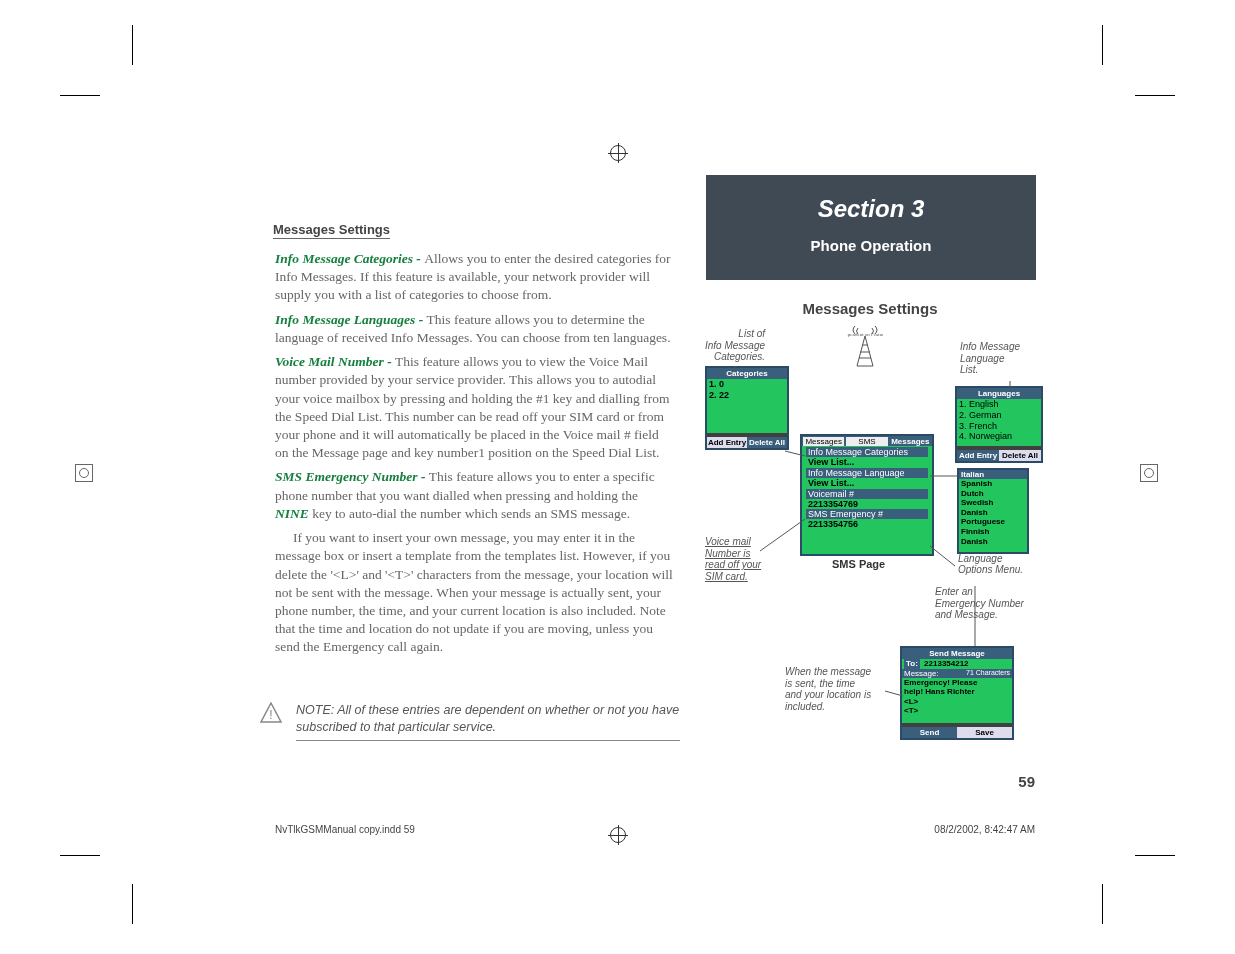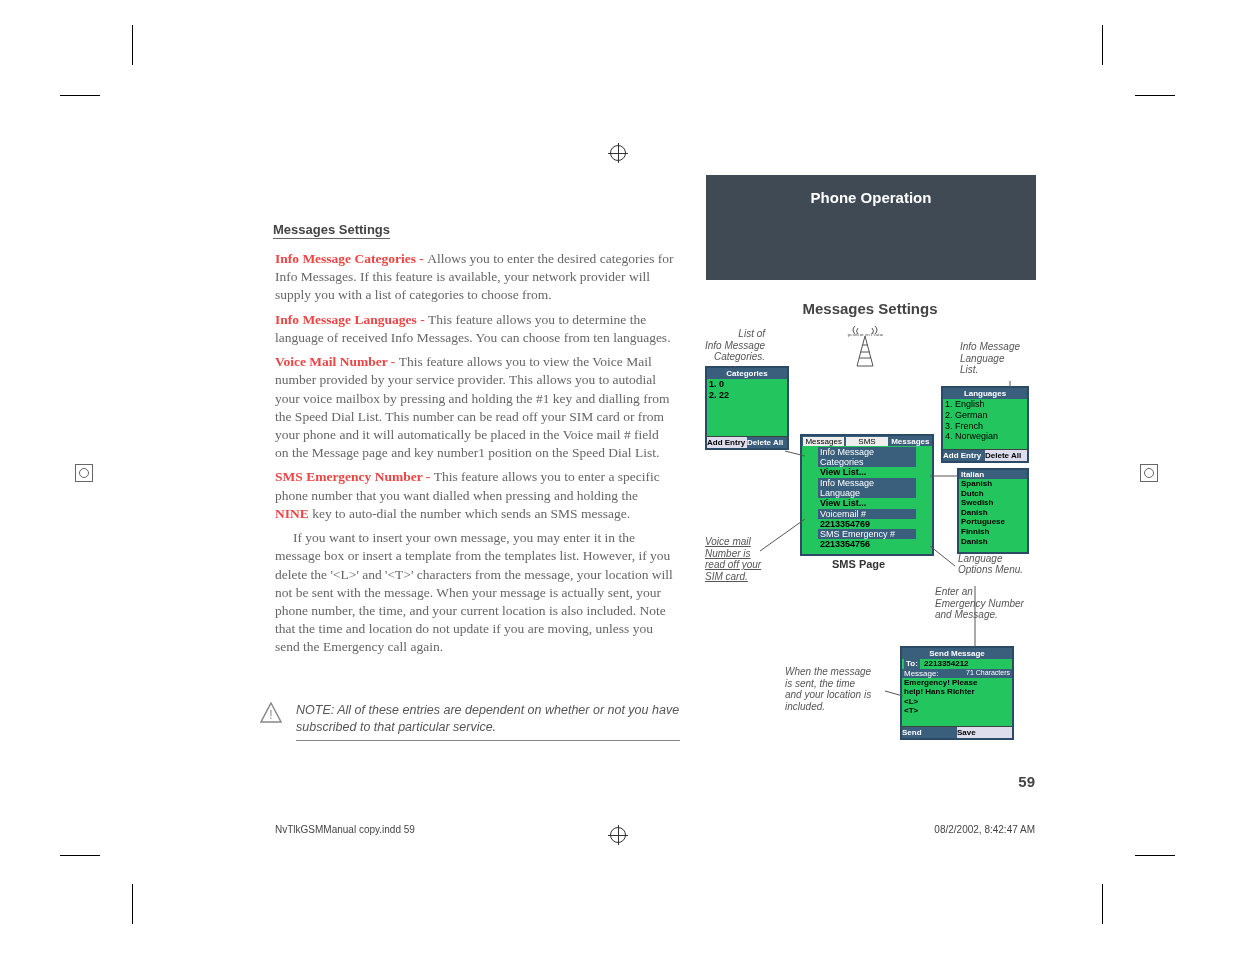--- a/index.html
+++ b/index.html
@@ -168,6 +168,7 @@
 <div class="page">
 
   <div class="section-box">
+    <div class="section-title">Section 3</div>
     <div class="section-sub">Phone Operation</div>
   </div>
 

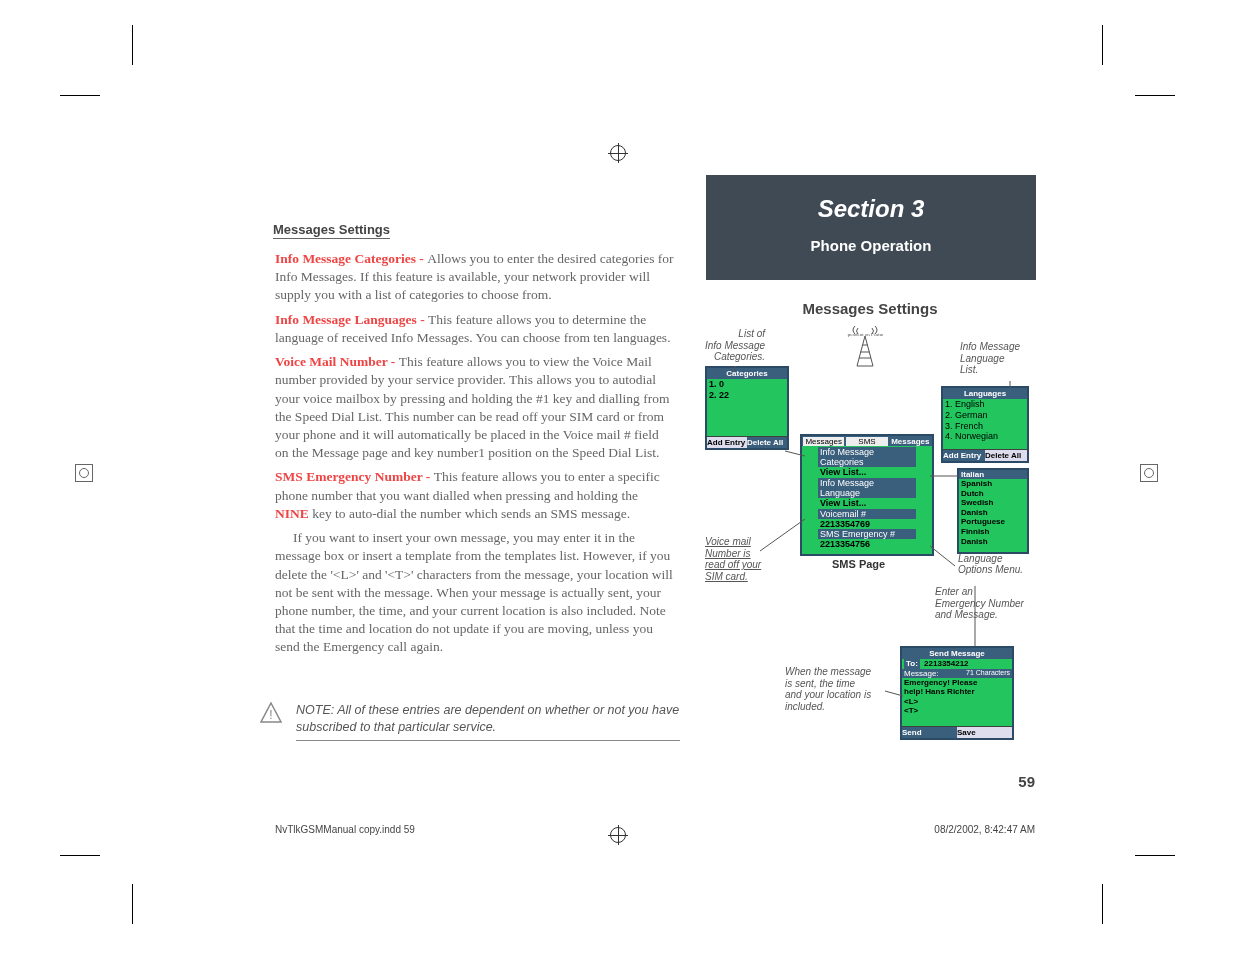--- a/index.html
+++ b/index.html
@@ -57,7 +57,7 @@
   }
   .body-text { margin-top:10px; }
   .body-text p { margin:0 0 6px 0; }
-  .body-text p .bold { font-weight:bold; color:#ef4444; font-family: 'Times New Roman', serif; }
+  .body-text p .bold { font-weight:bold; color:#15803d; font-family: 'Times New Roman', serif; font-style: italic; }
   .indent { text-indent: 18px; }
   .note-row {
     position:absolute; left:130px; top:572px;

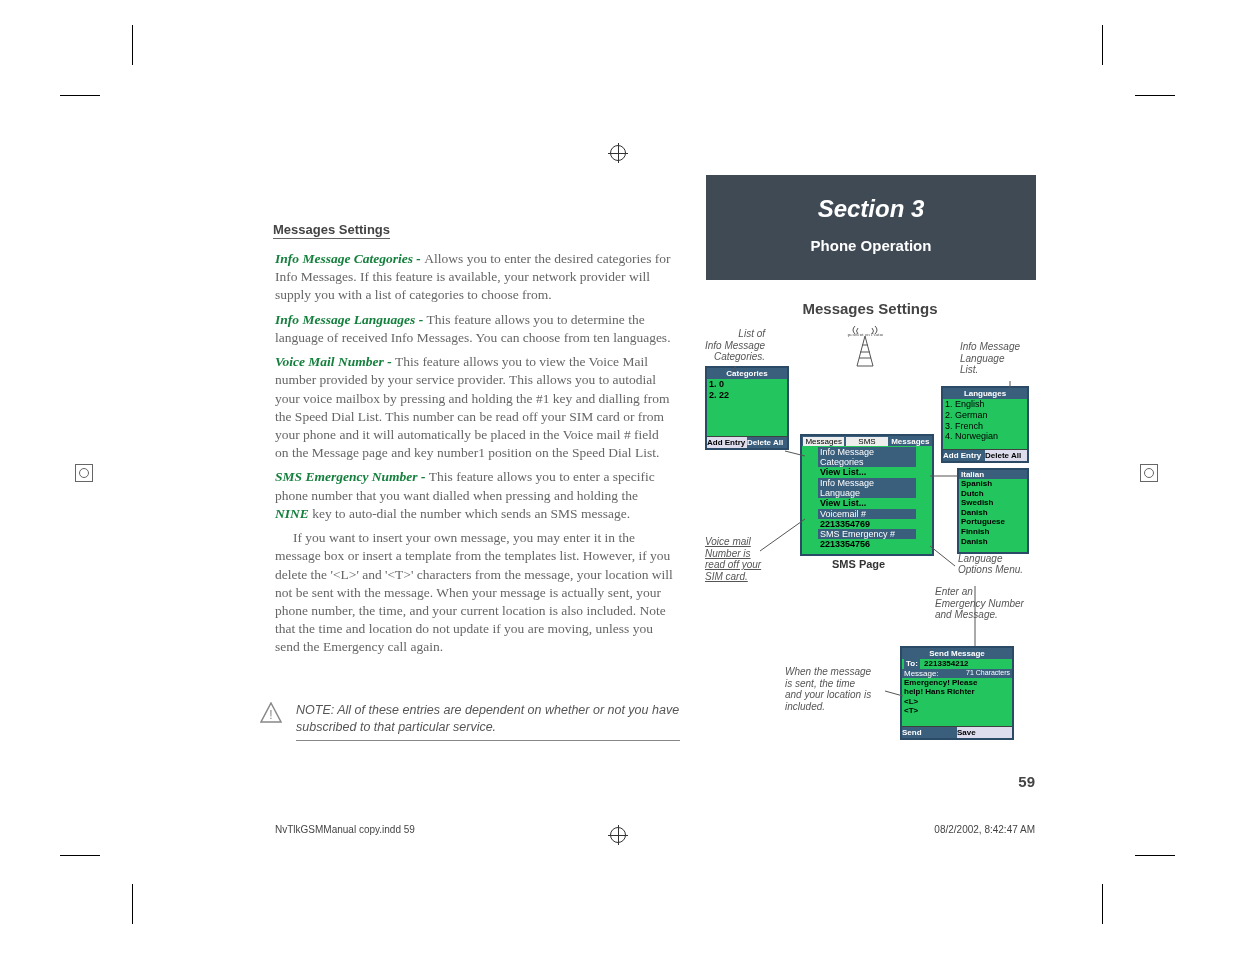--- a/index.html
+++ b/index.html
@@ -228,7 +228,7 @@
       </div>
     </div>
 
-    <div class="screen" style="left:236px; top:60px; width:84px; height:73px;">
+    <div class="screen" style="left:250px; top:60px; width:84px; height:73px;">
       <div class="titlebar">Languages</div>
       <div class="row" style="font-weight:normal">1.   English</div>
       <div class="row" style="font-weight:normal">2.   German</div>

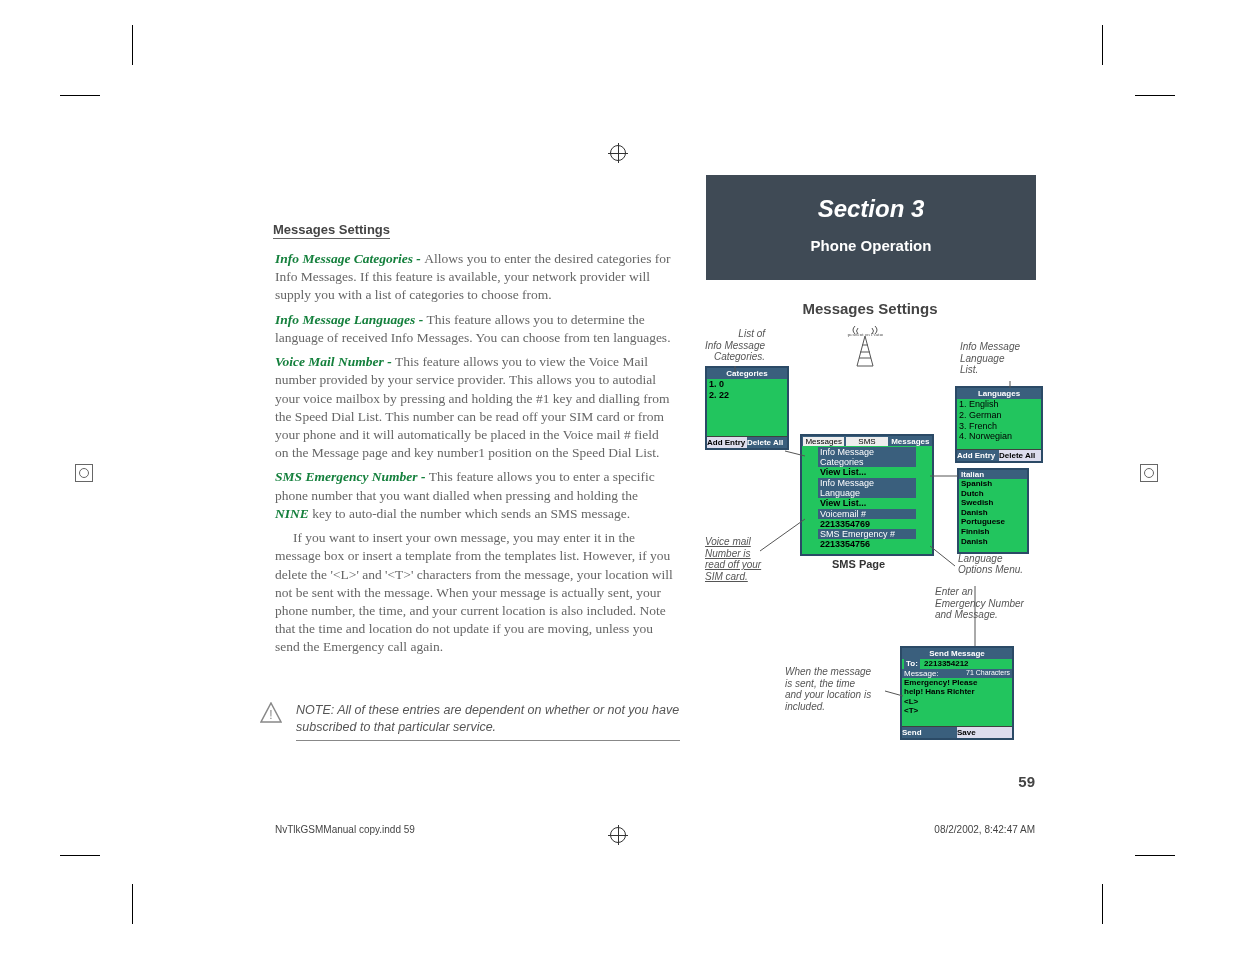--- a/index.html
+++ b/index.html
@@ -118,8 +118,8 @@
     display:flex;
   }
   .screen .footbtn {
-    flex:1; text-align:left; font-size:8px;
-    background:#dde; border-top:1px solid #404040;
+    flex:1; text-align:center; font-size:8px;
+    background:#dde; border-top:4px solid #404040;
     padding:1px 0; font-weight:bold;
   }
   .screen .footbtn.active { background:#3a5f7d; color:#fff; }

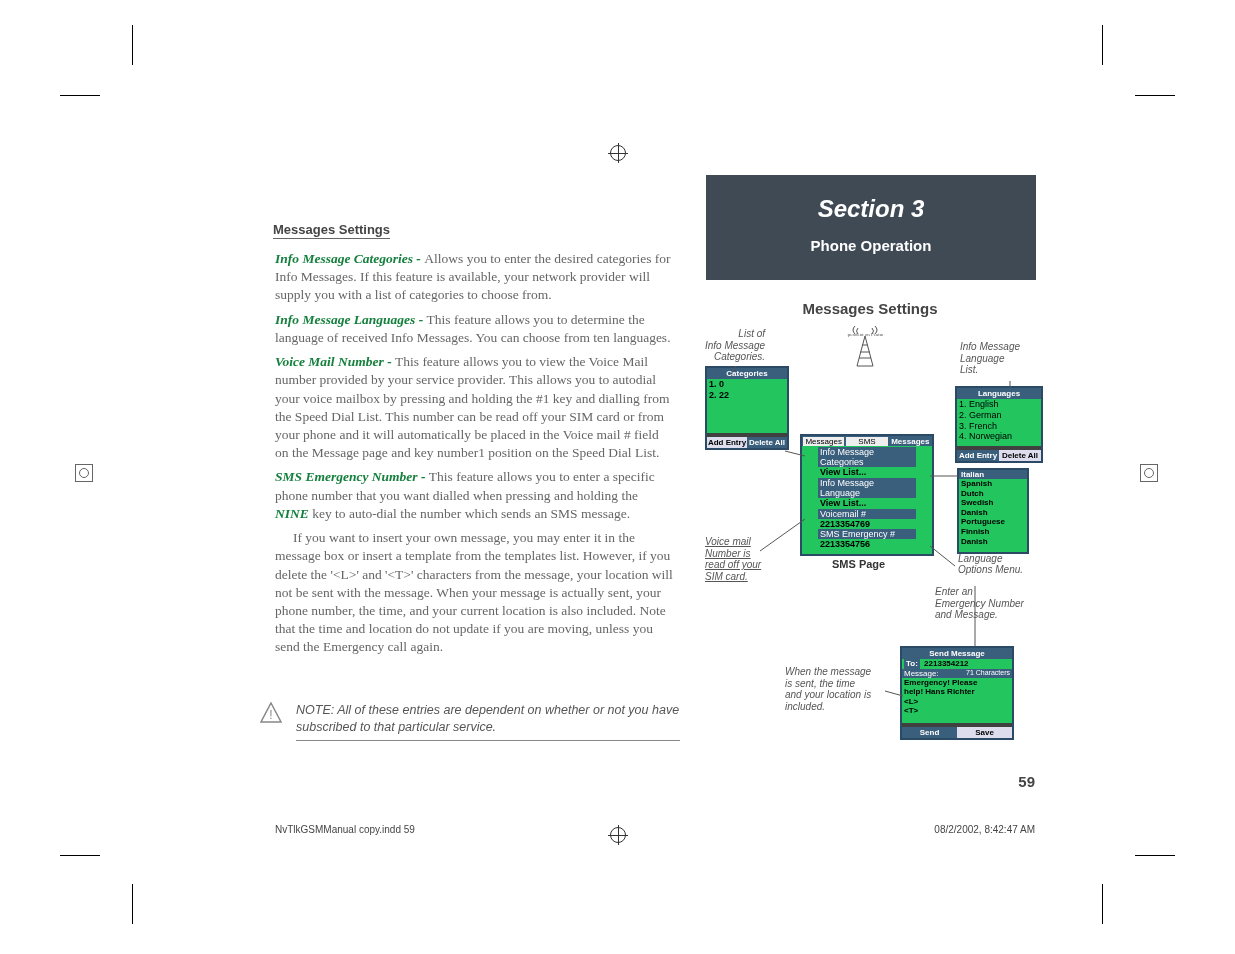--- a/index.html
+++ b/index.html
@@ -255,7 +255,7 @@
         <span>SMS</span>
         <span class="on">Messages</span>
       </div>
-      <div style="padding:1px 16px;">
+      <div style="padding:1px 4px;">
         <div class="hl">Info Message Categories</div>
         <div class="row">View List...</div>
         <div class="hl">Info Message Language</div>

